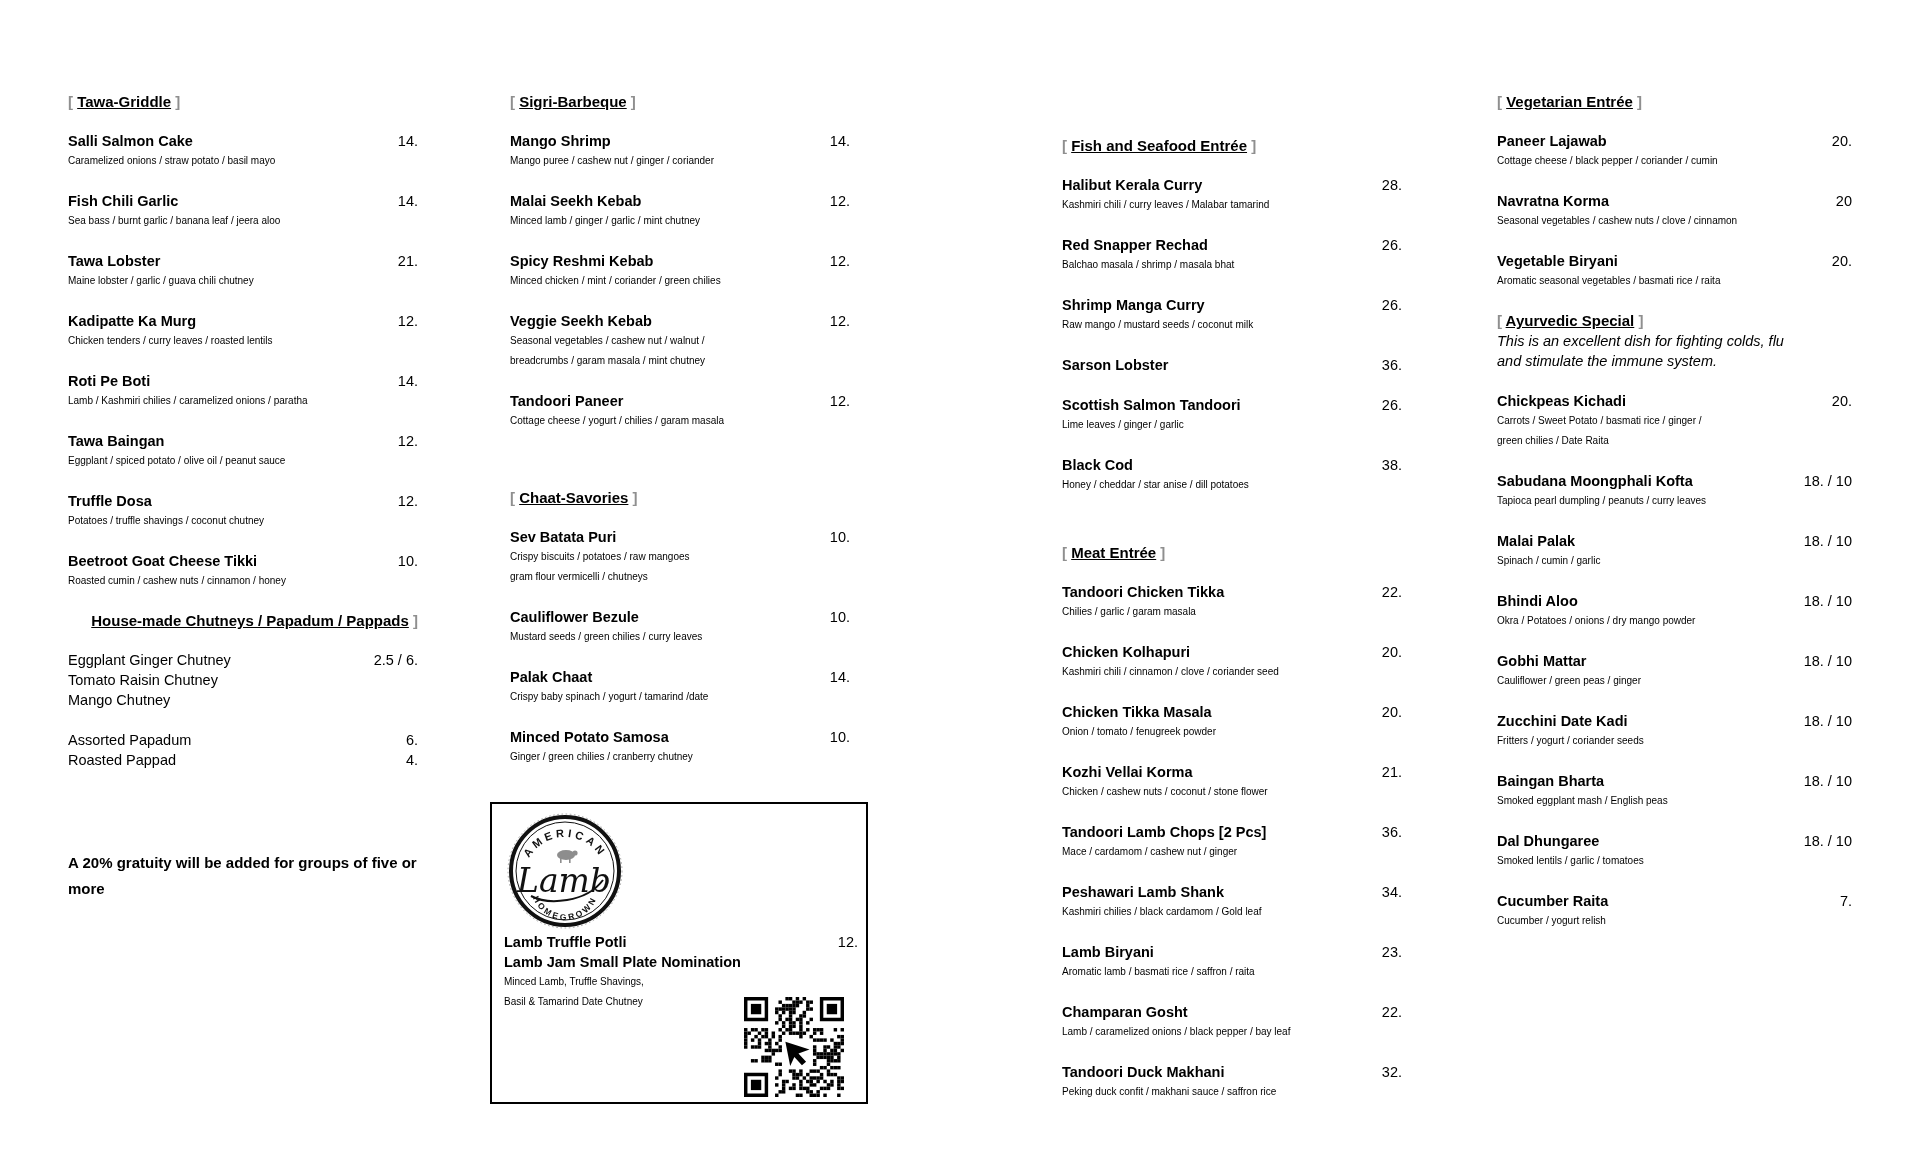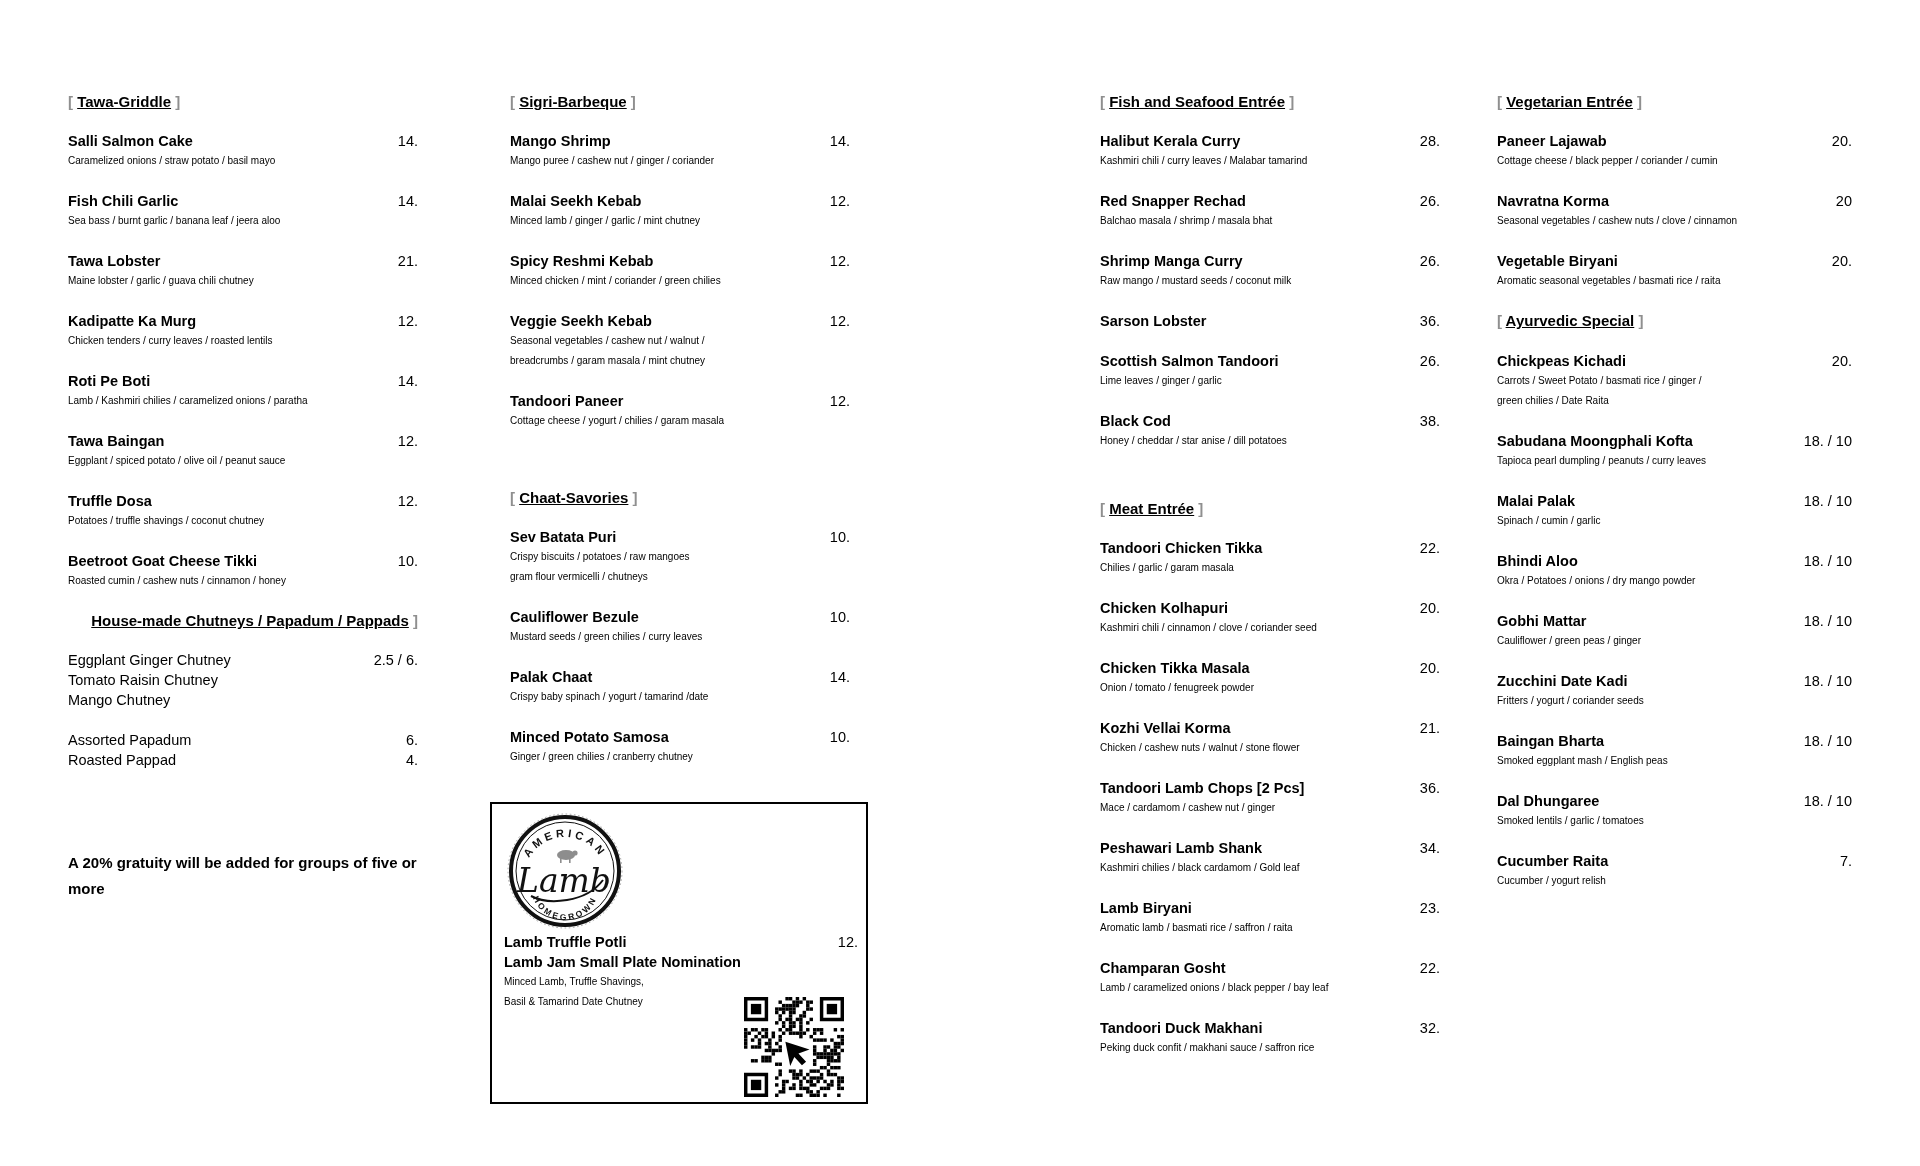--- a/index.html
+++ b/index.html
@@ -11,7 +11,7 @@
   .col{position:absolute;top:92px;}
   #col1{left:68px;width:350px;}
   #col2{left:510px;width:340px;}
-  #col3{left:1100px;width:340px;}
+  #col3{left:1062px;width:340px;margin-top:44px;}
   #col4{left:1497px;width:355px;}
 
   .sec-h{font-size:15px;font-weight:bold;line-height:20px;margin:0 0 19px 0;white-space:pre;}

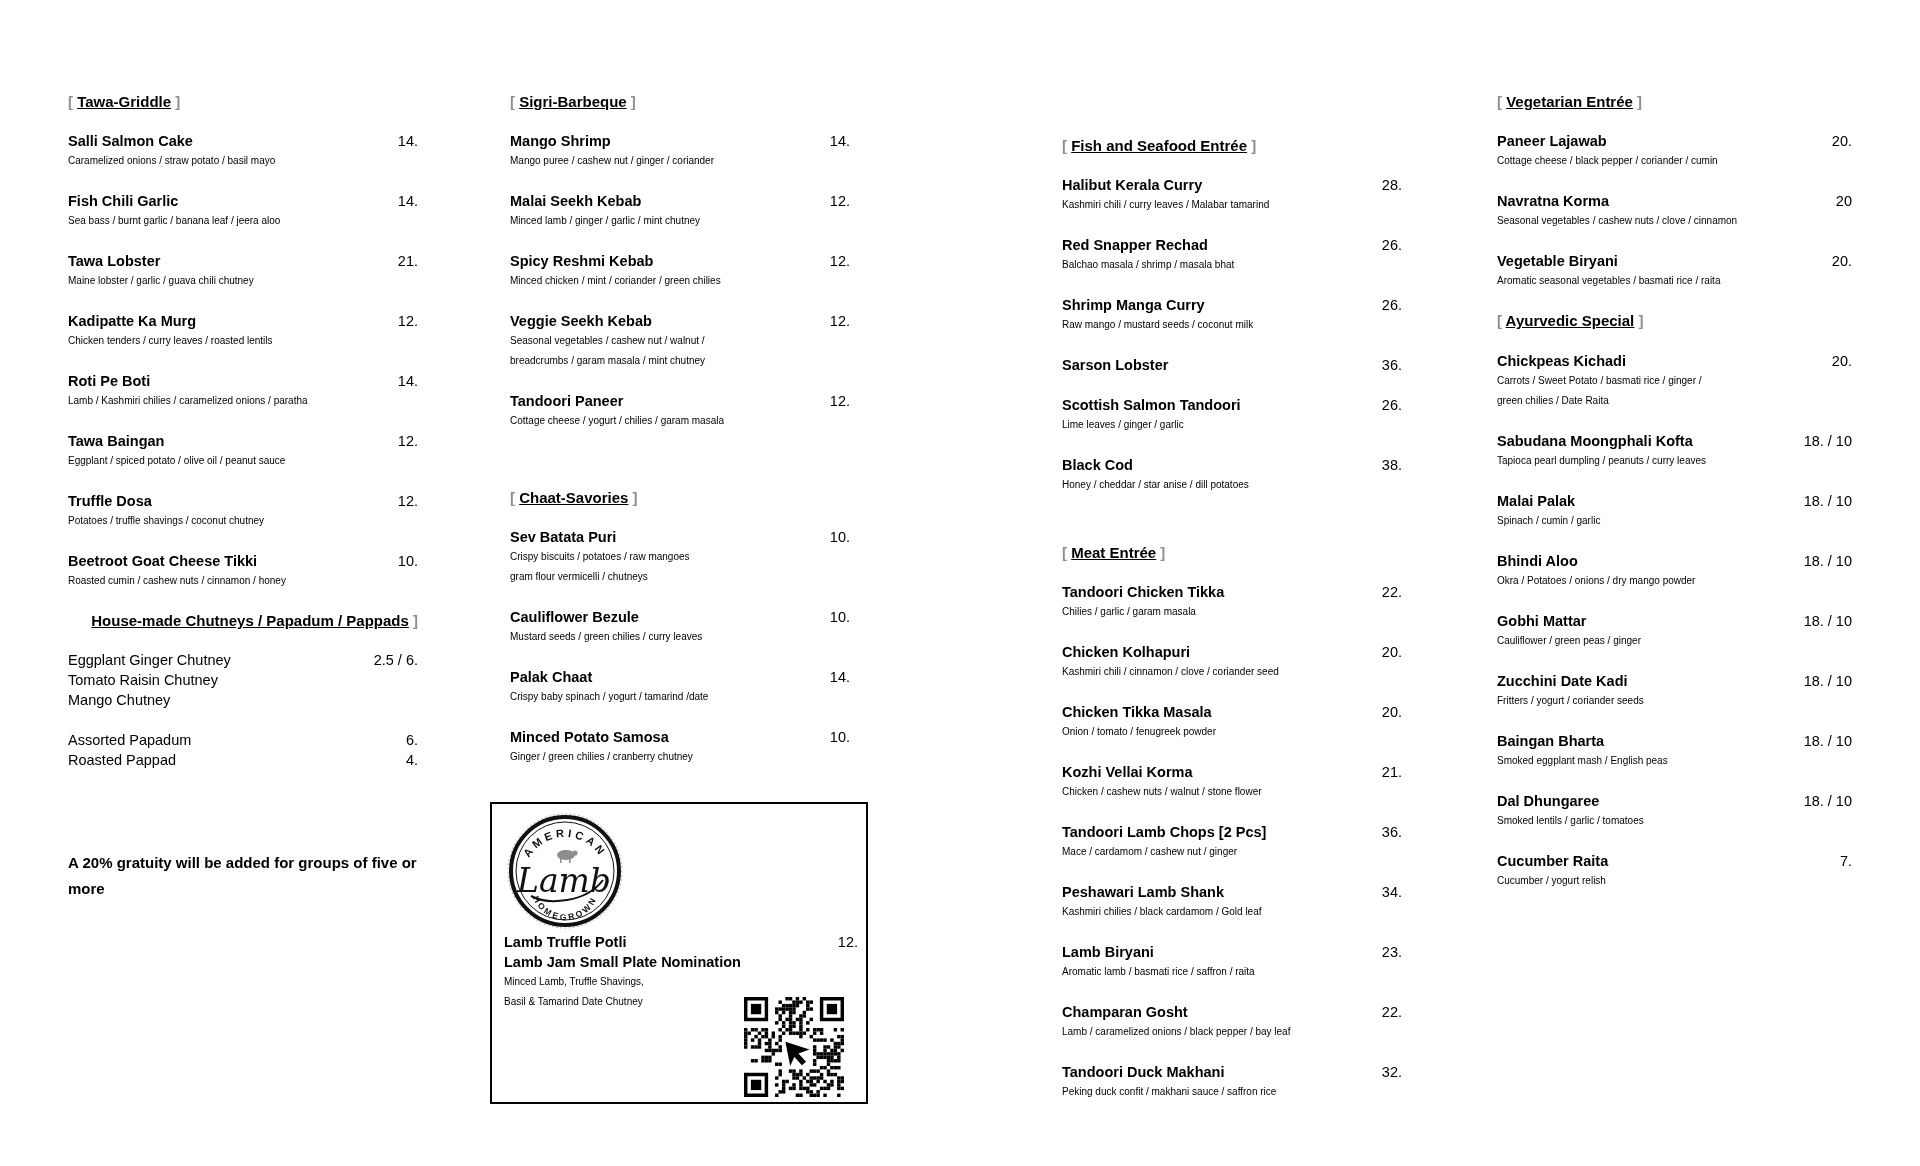--- a/index.html
+++ b/index.html
@@ -633,6 +633,8 @@
 
   <div class="ayur">
     <div class="sec-h" style="margin-bottom:0;"><span class="br">[ </span><span class="t">Ayurvedic Special</span><span class="br"> ]</span></div>
+    <div class="note">This is an excellent dish for fighting colds, flu
+and stimulate the immune system.</div>
   </div>
 
   <div class="item">

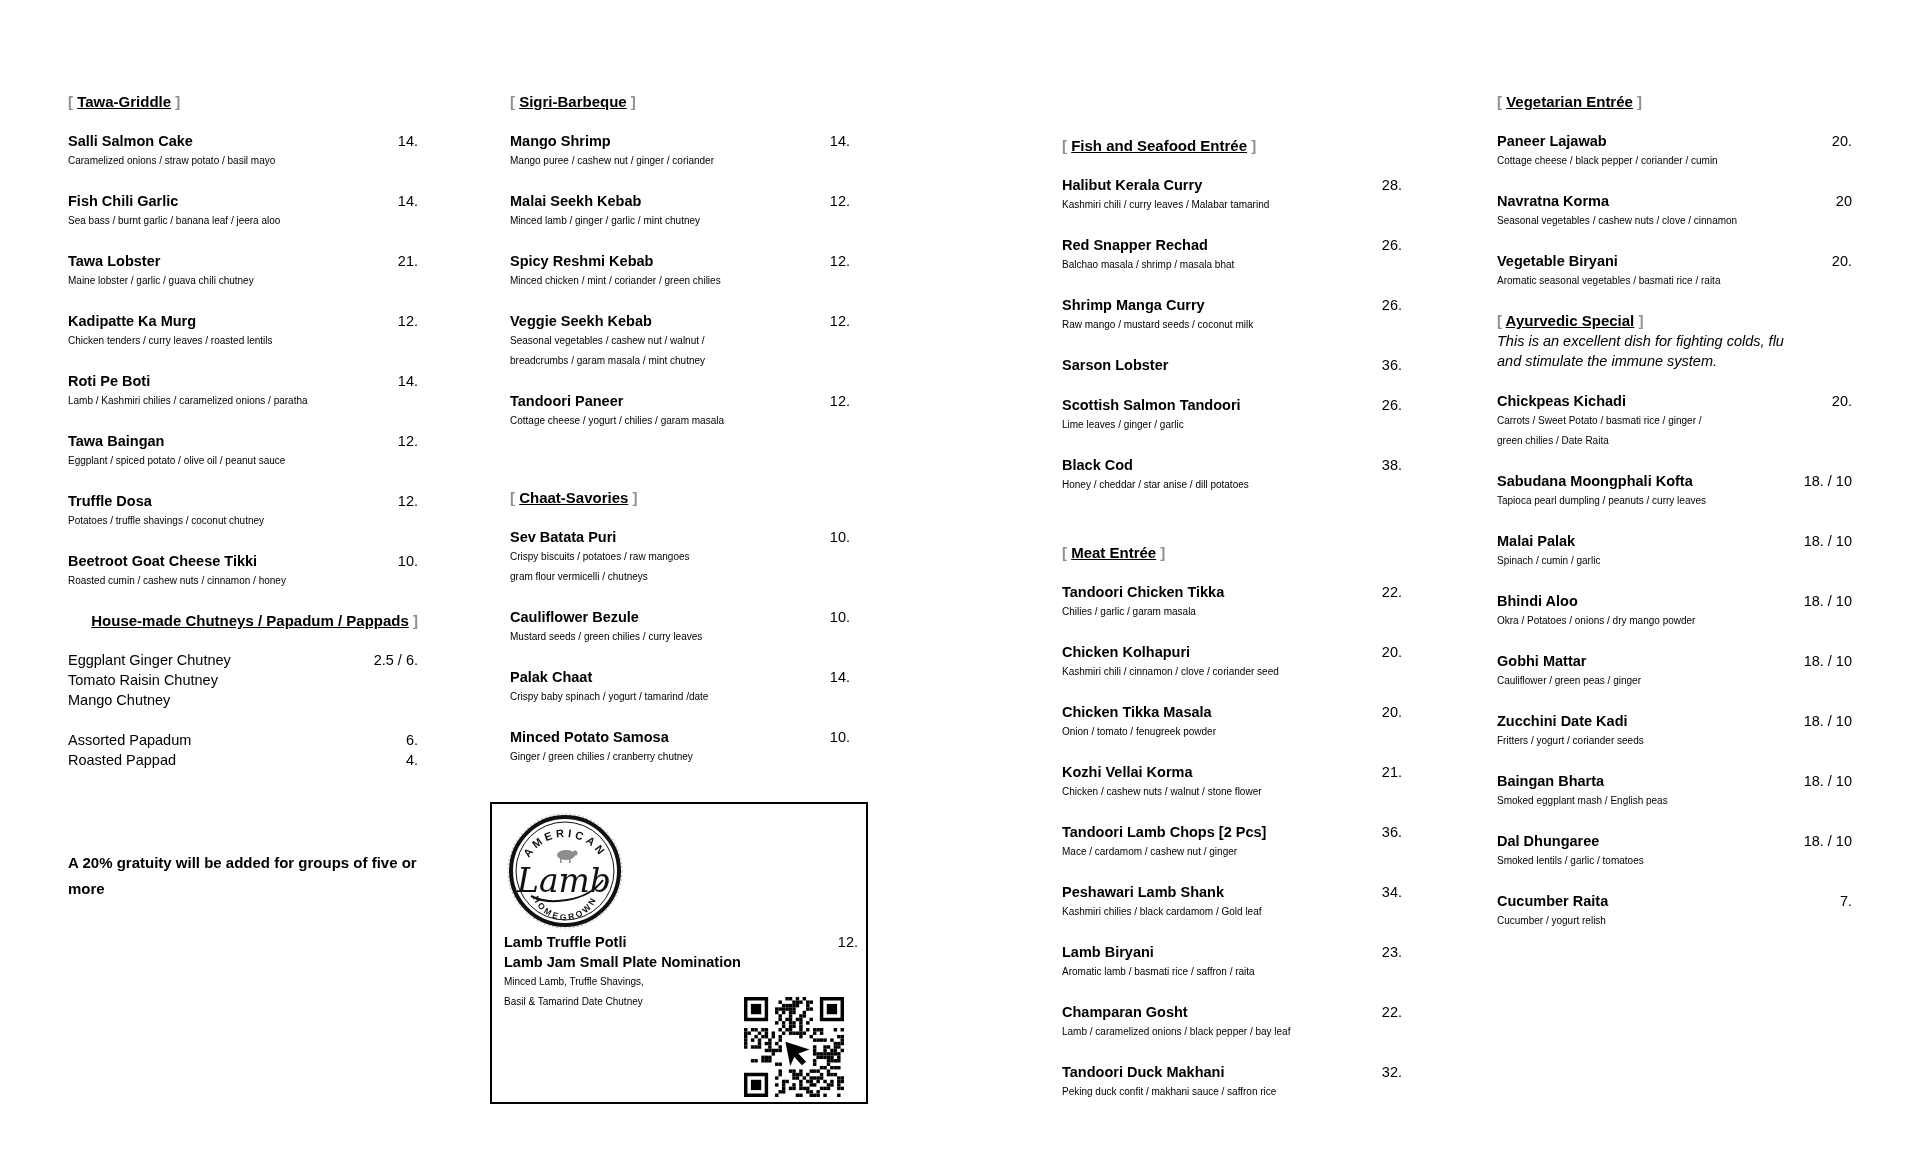--- a/index.html
+++ b/index.html
@@ -567,7 +567,7 @@
         <span class="nm">Kozhi Vellai Korma</span>
         <span class="pr">21.</span>
       </div>
-      <div class="ds">Chicken / cashew nuts / walnut / stone flower</div>
+      <div class="ds">Chicken / cashew nuts / coconut / stone flower</div>
     </div>
   <div class="item">
       <div class="row">

